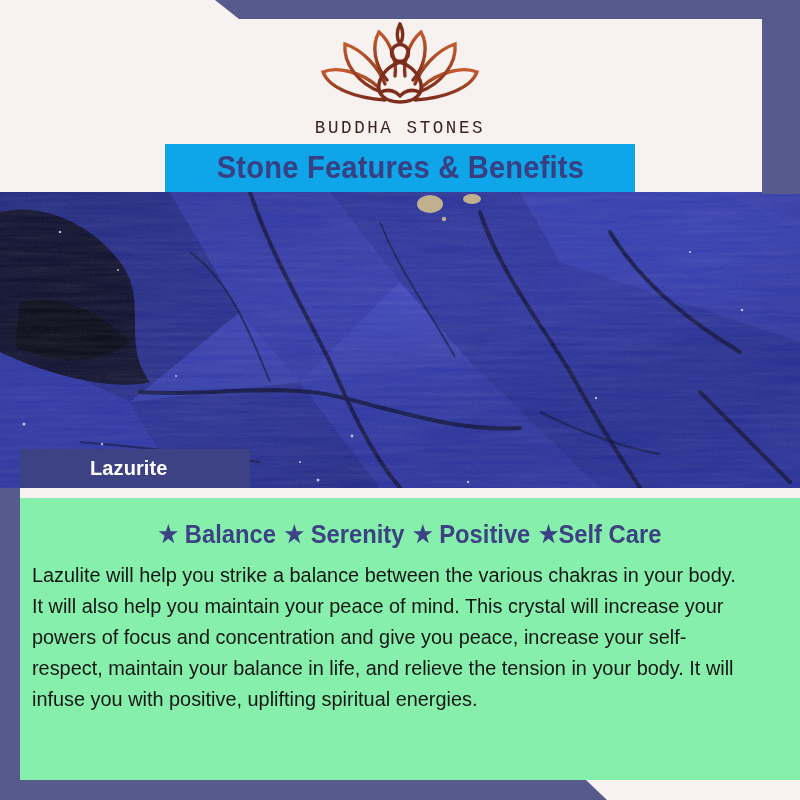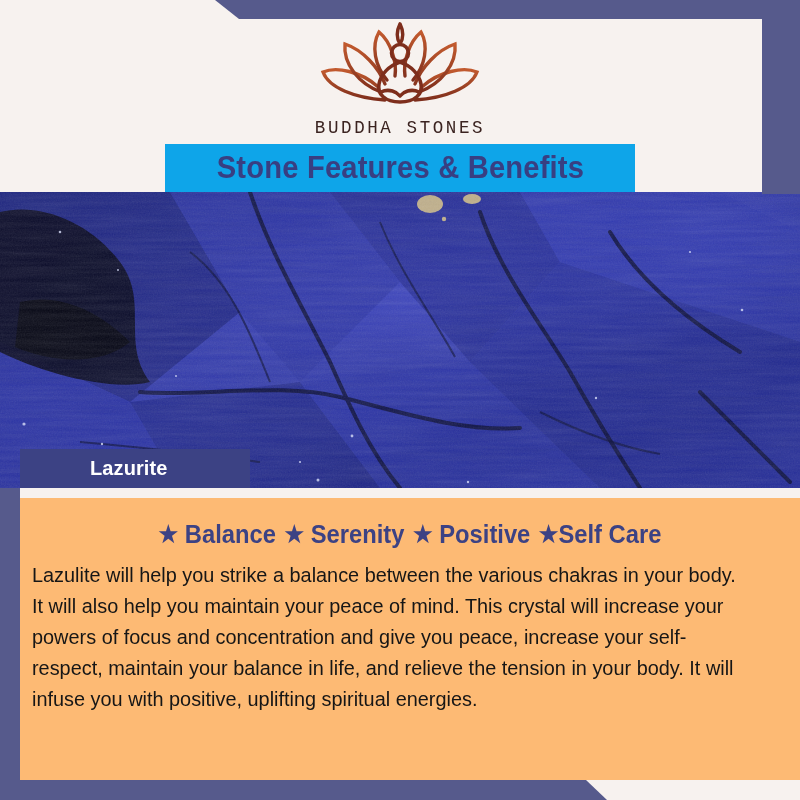--- a/index.html
+++ b/index.html
@@ -157,7 +157,7 @@
     top: 488px;
     width: 780px;
     height: 292px;
-    background: #fdba74;
+    background: #86efac;
     z-index: 4;
   }
   .content-topline {

